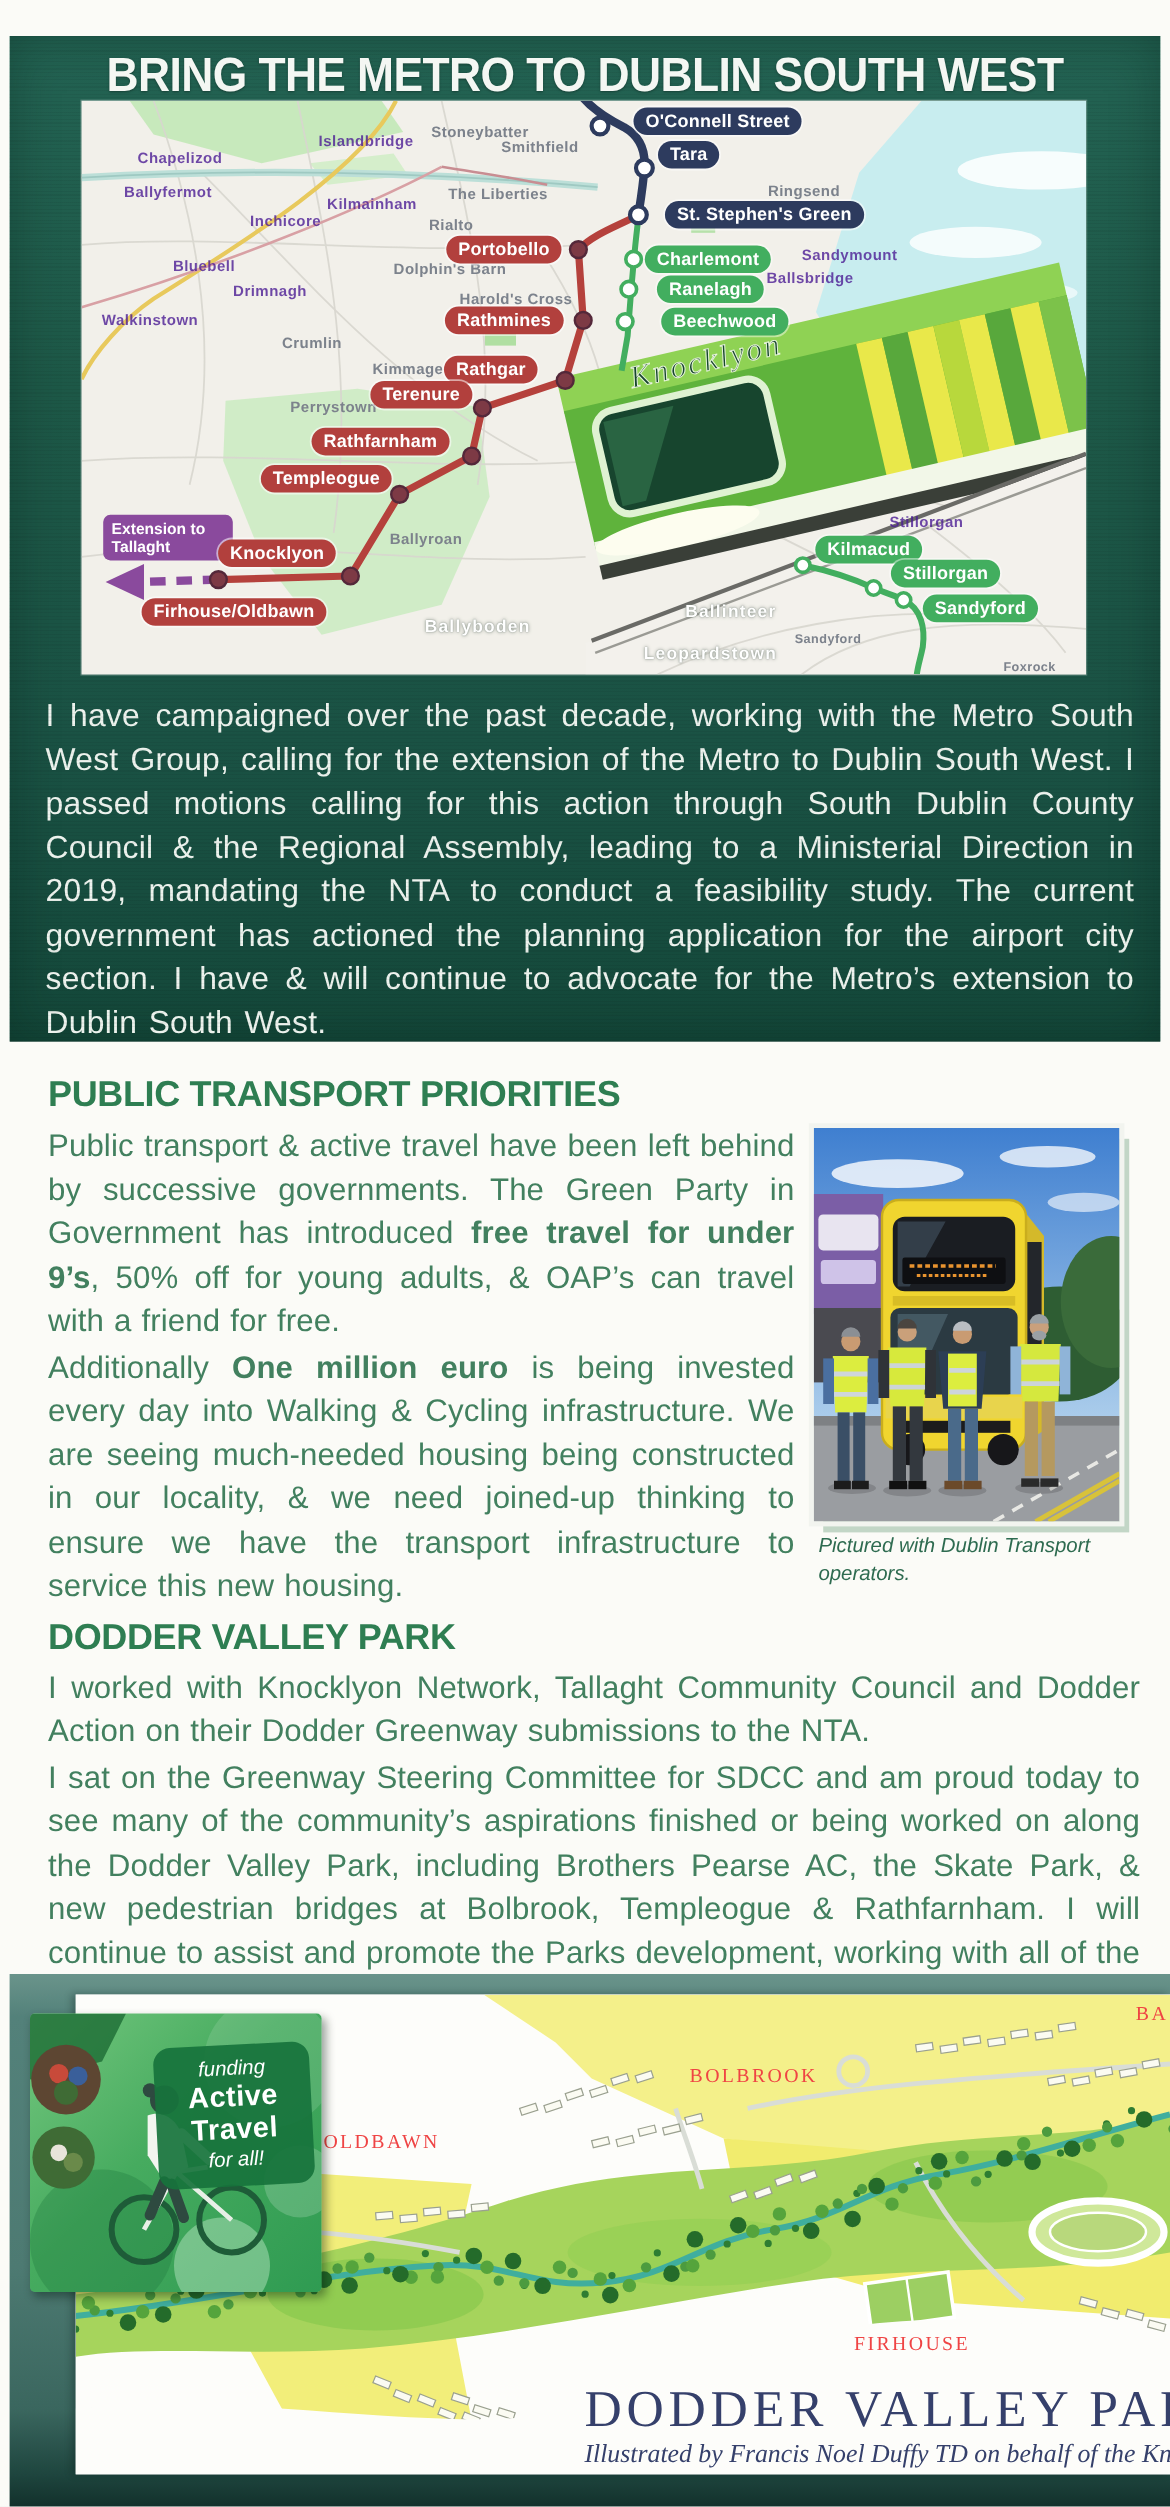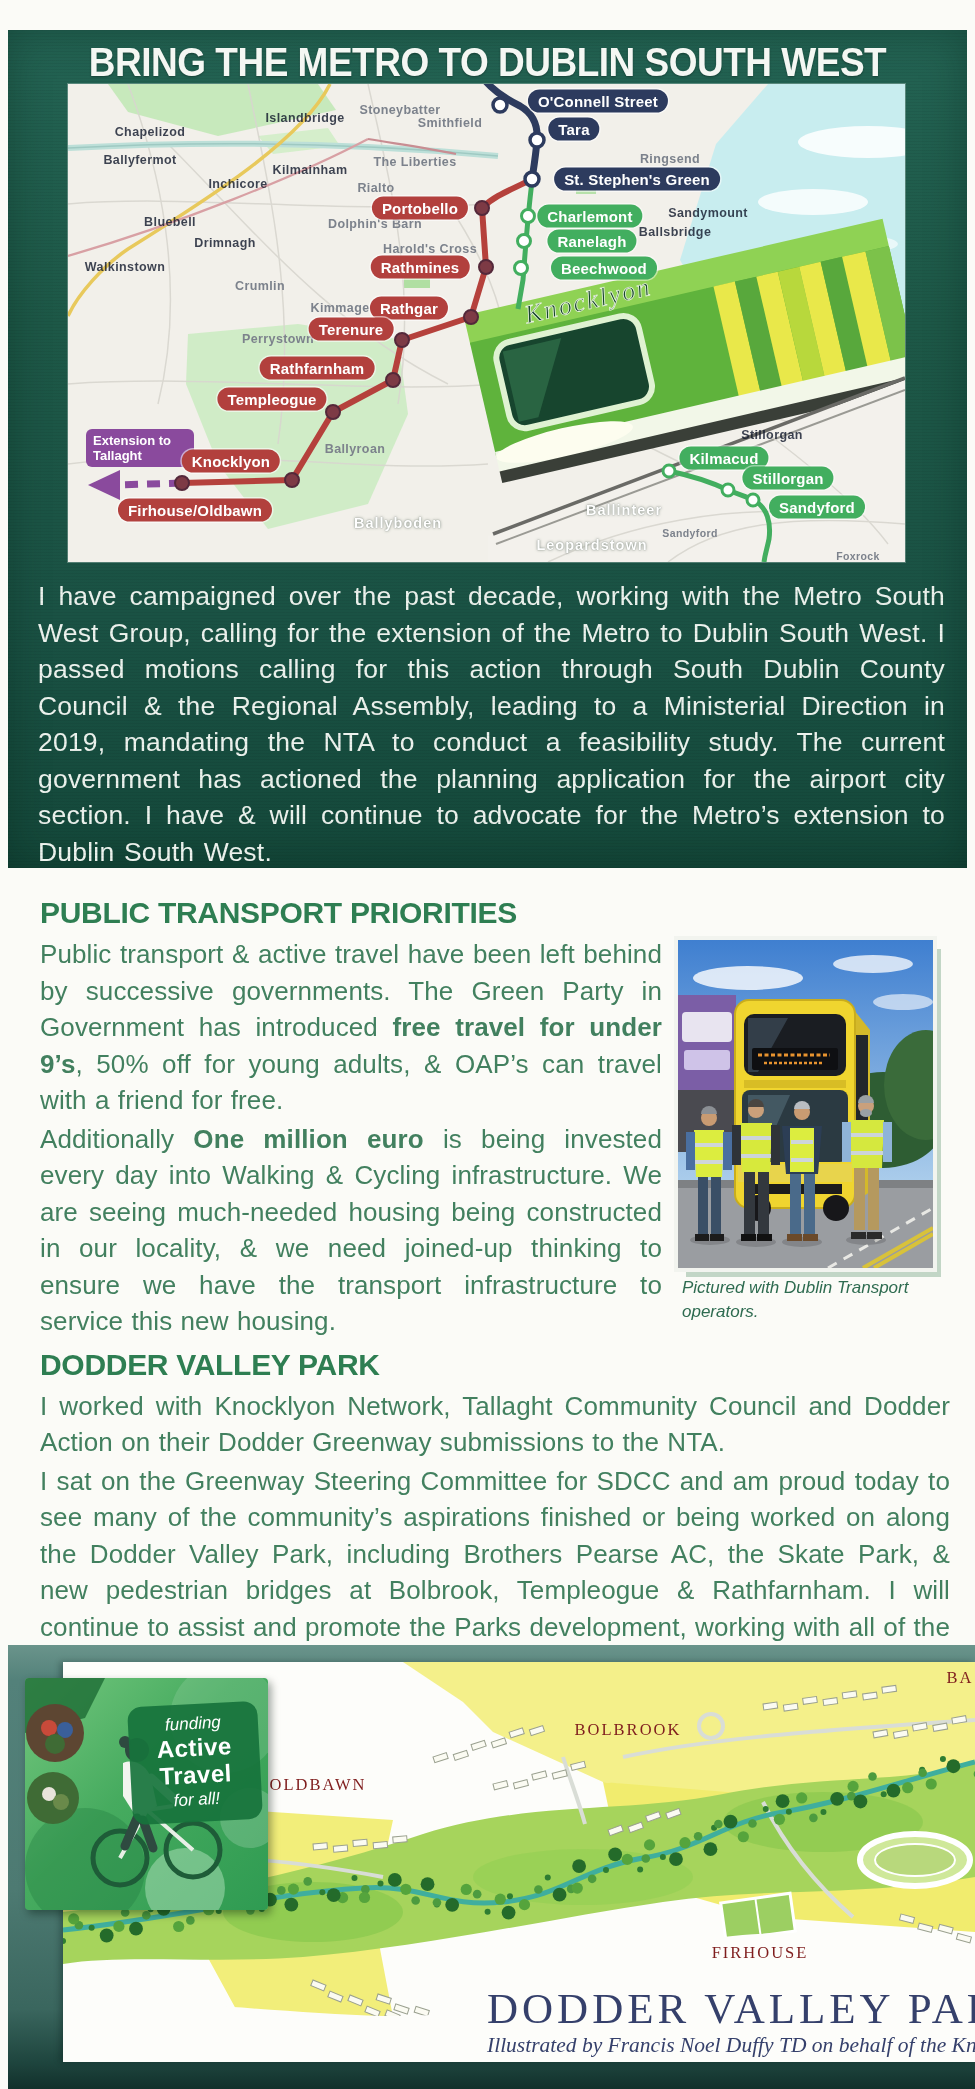--- a/index.html
+++ b/index.html
@@ -20,7 +20,7 @@
   .layer{position:absolute;inset:0;}
   .area-label{position:absolute;transform:translate(-50%,-50%);white-space:nowrap;
         font-size:12.5px;font-weight:bold;color:#7c828c;letter-spacing:.4px;}
-  .area-label.w2{color:#0f172a;opacity:.8;}
+  .area-label.w2{color:#4c1d95;opacity:.8;}
   .area-label.w{color:#fff;font-size:14.5px;letter-spacing:1px;
         text-shadow:0 0 3px rgba(130,140,130,.95),0 0 1px #8a948c;}
   .area-label.s{font-size:10.5px;}

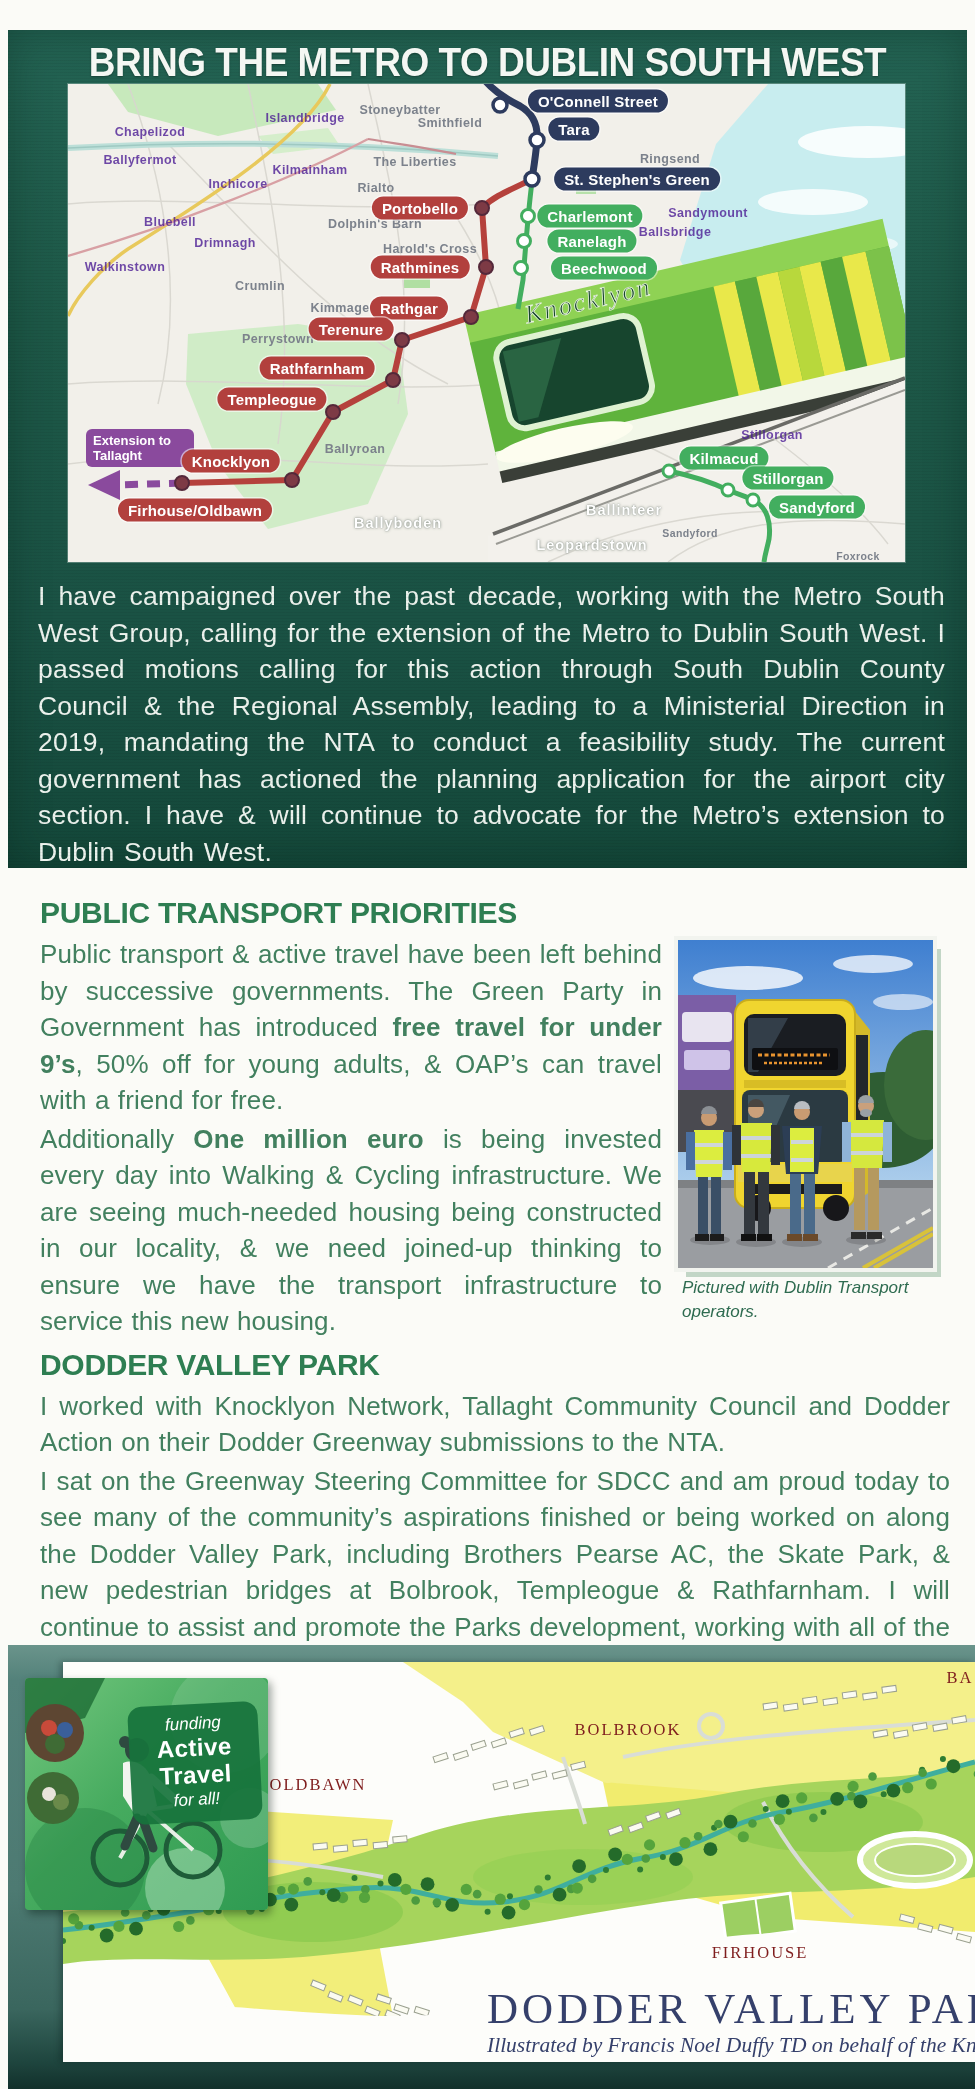--- a/index.html
+++ b/index.html
@@ -203,7 +203,7 @@
           <div class="area-label" style="left: 287px; top: 365px;">Ballyroan</div>
           <div class="area-label w" style="left: 330px; top: 439px;">Ballyboden</div>
           <div class="area-label w2" style="left: 704px; top: 351px;">Stillorgan</div>
-          <div class="area-label w" style="left: 556px; top: 426px; text-align: center;">Ballinteer</div>
+          <div class="area-label w" style="left: 541px; top: 426px; text-align: center;">Ballinteer</div>
           <div class="area-label g s" style="left: 622px; top: 449px;">Sandyford</div>
           <div class="area-label w" style="left: 524px; top: 461px;">Leopardstown</div>
           <div class="area-label g s" style="left: 790px; top: 472px;">Foxrock</div>

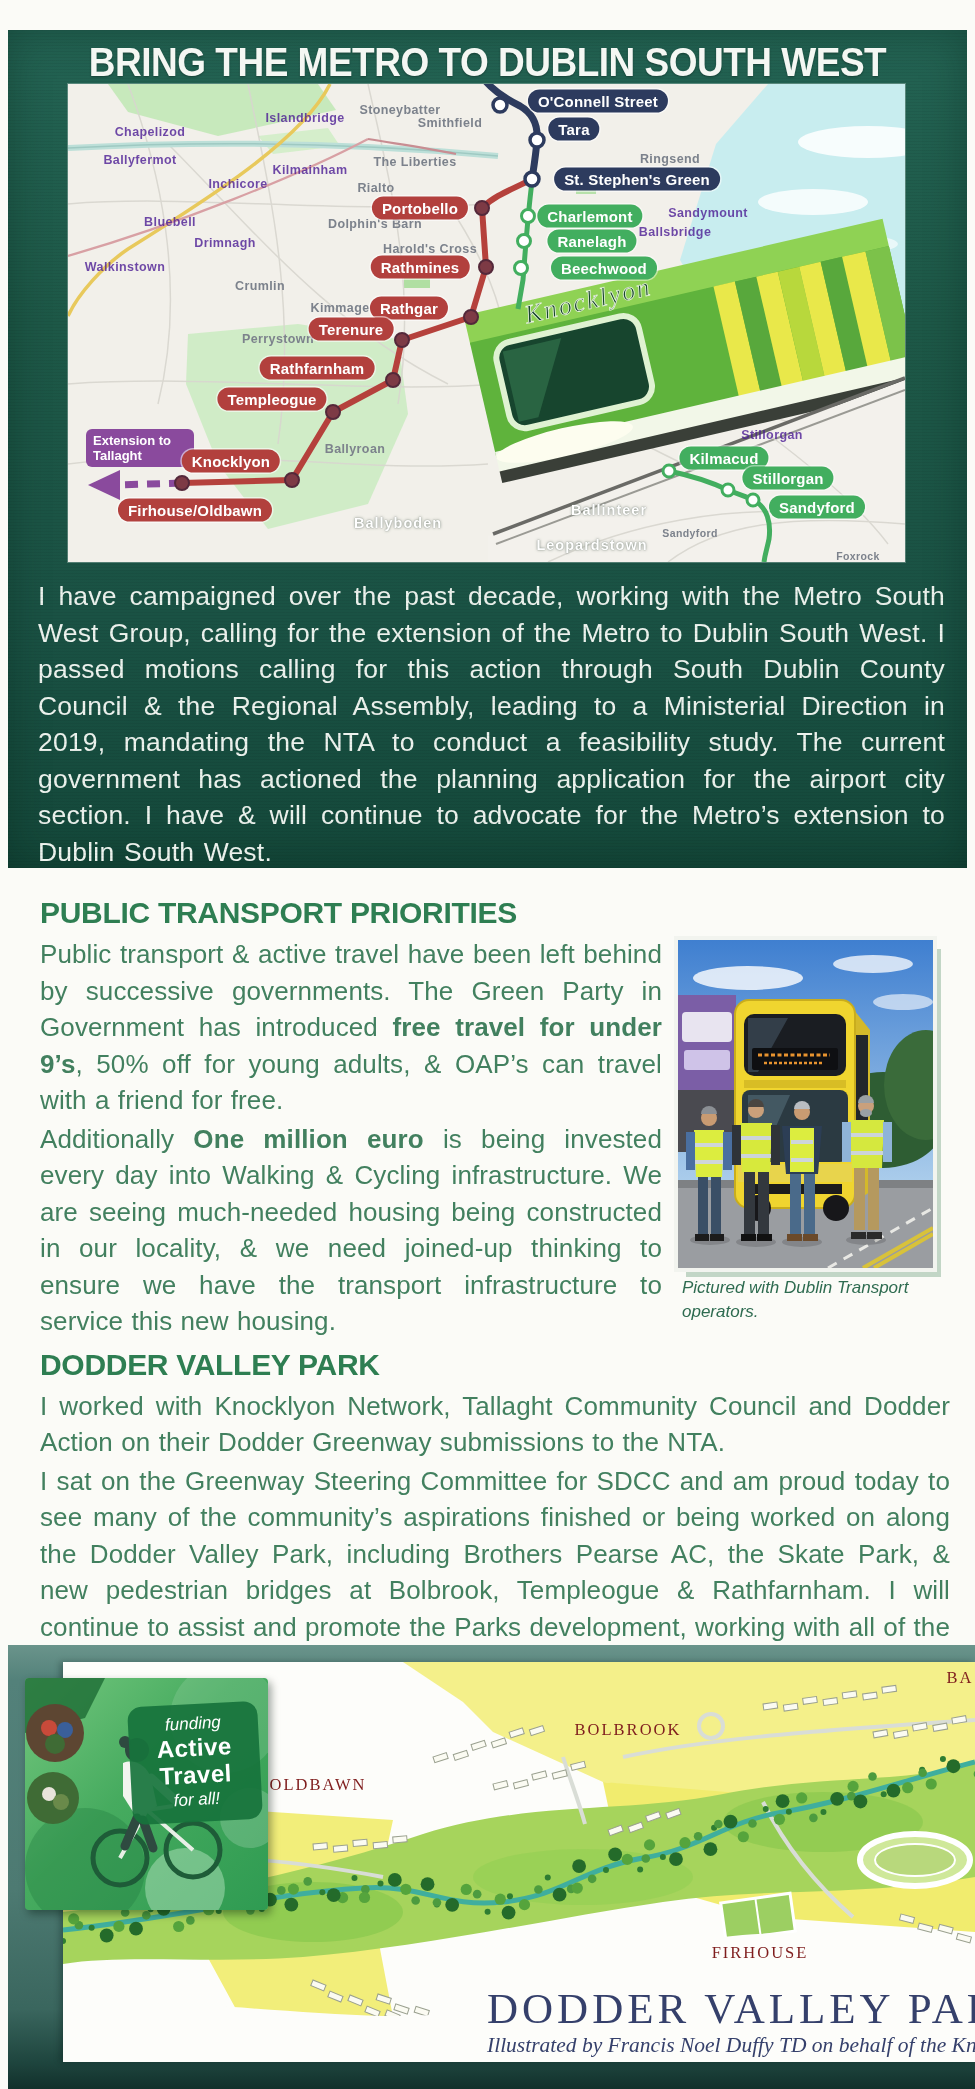--- a/index.html
+++ b/index.html
@@ -52,7 +52,7 @@
   .paper{position:absolute;left:55px;top:17px;width:912px;height:400px;background:#fdfdfa;
         overflow:hidden;box-shadow:-3px 0 6px rgba(0,20,15,.3);}
   .park-label{position:absolute;transform:translate(-50%,-50%);white-space:nowrap;
-        font-family:"Liberation Serif",serif;font-size:16.5px;color:#7f1d1d;letter-spacing:2px;}
+        font-family:"Liberation Serif",serif;font-size:16.5px;color:#ef4444;letter-spacing:2px;}
   .park-title{position:absolute;left:424px;top:322px;white-space:nowrap;
         font-family:"Liberation Serif",serif;font-size:43px;color:#35406b;letter-spacing:4px;}
   .park-subtitle{position:absolute;left:424px;top:371px;white-space:nowrap;

